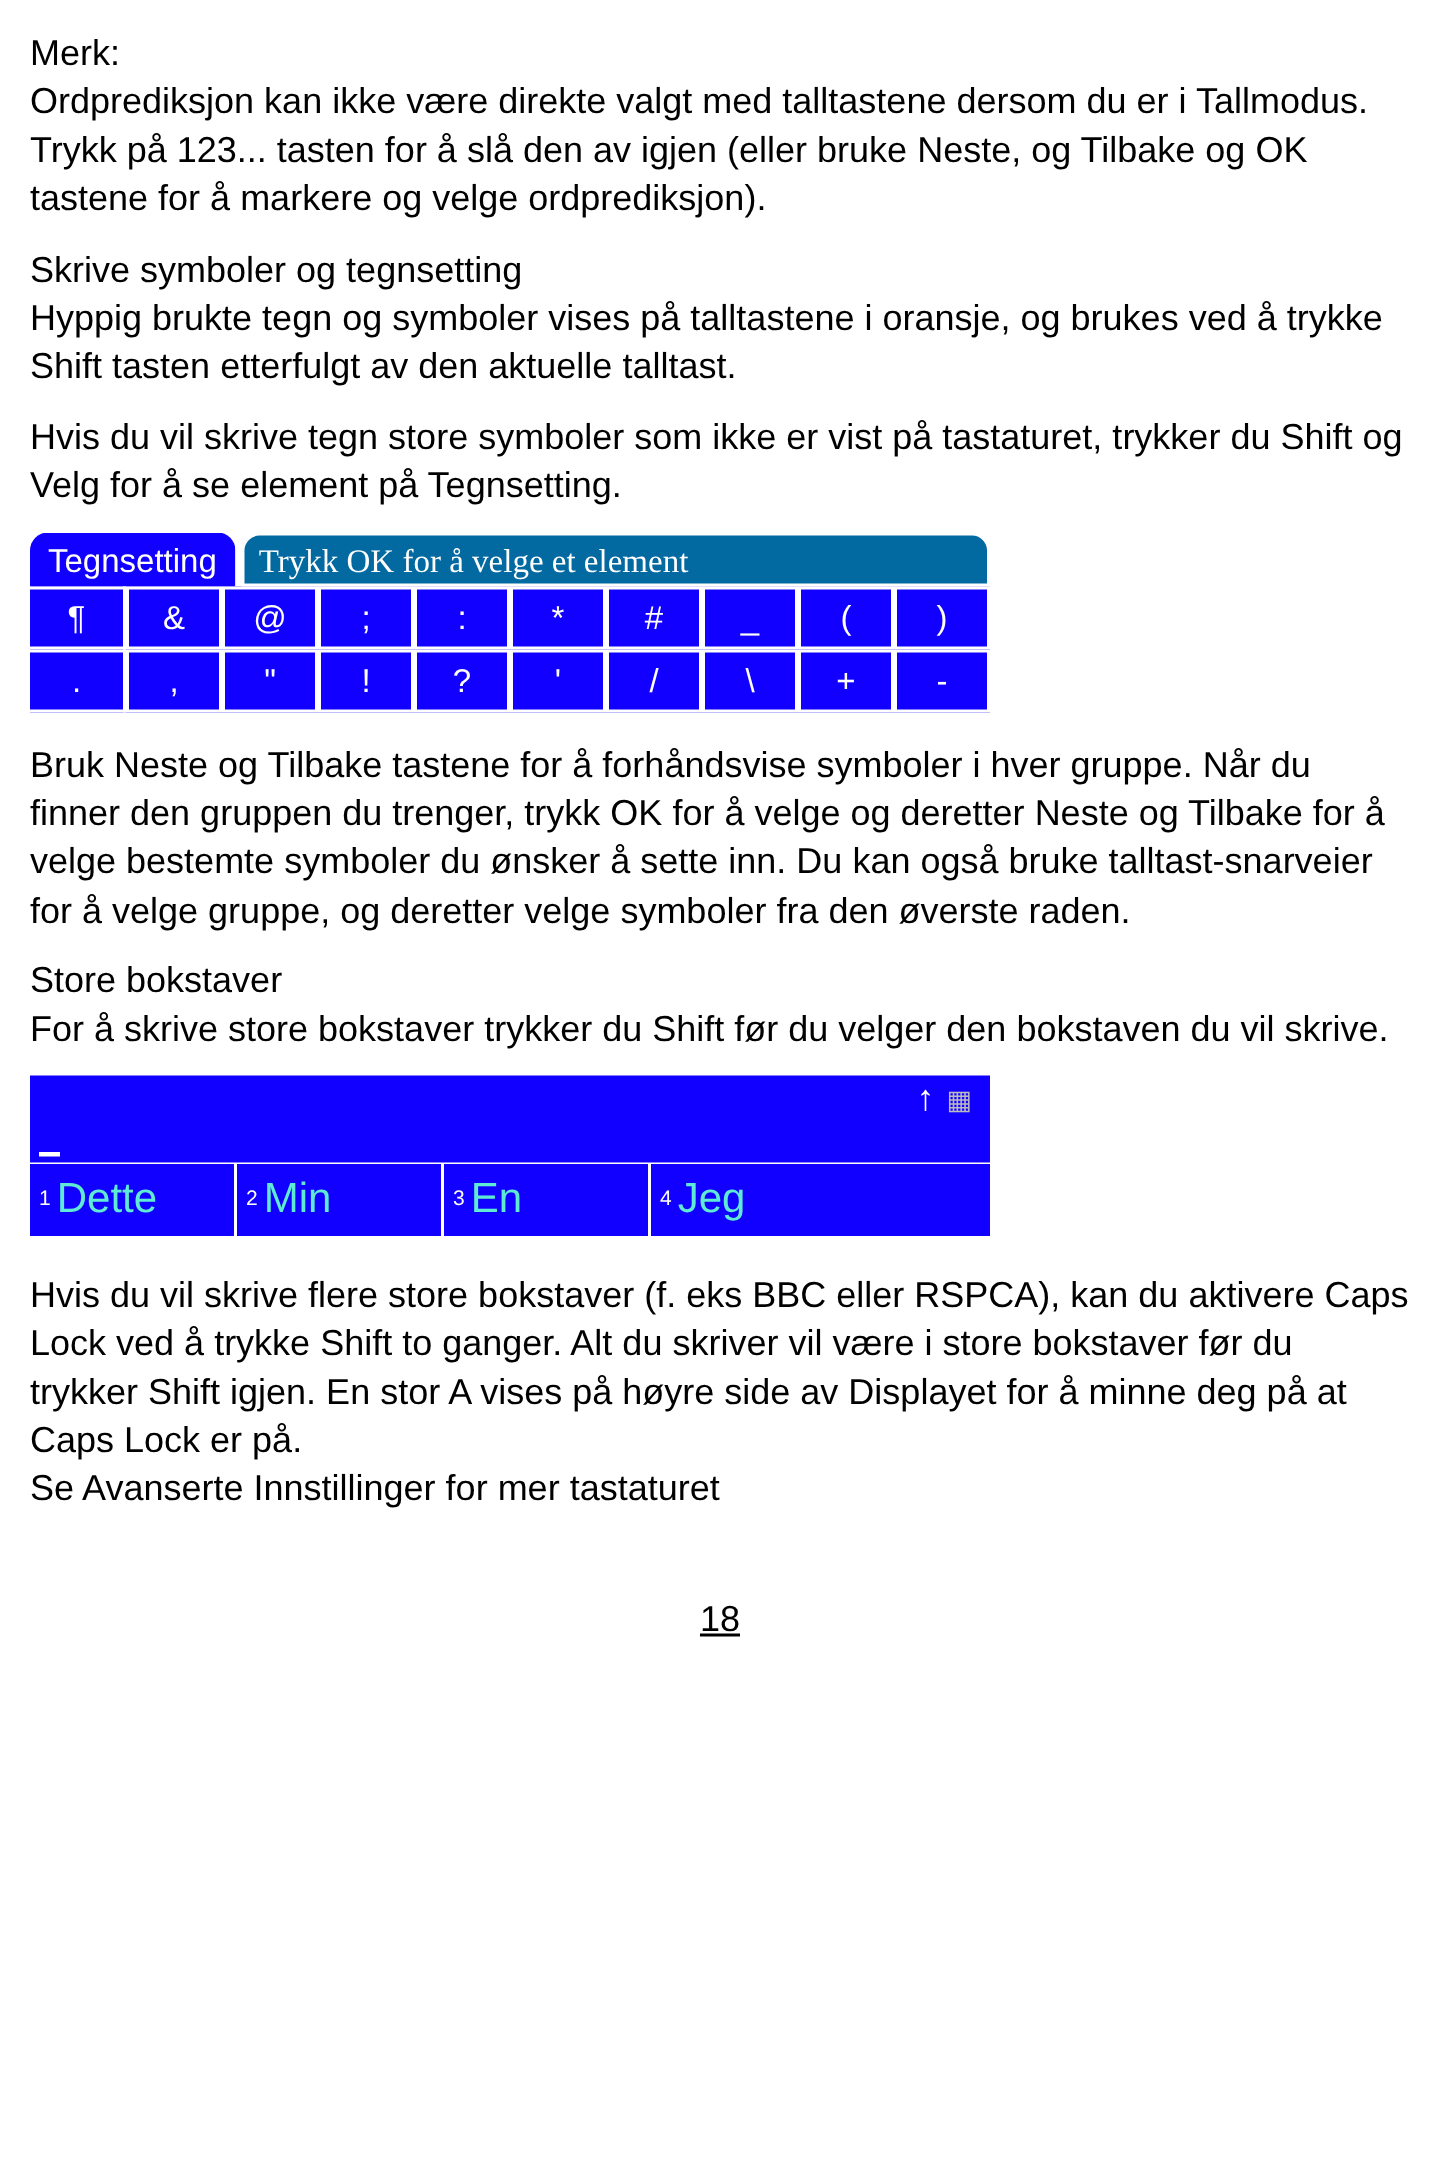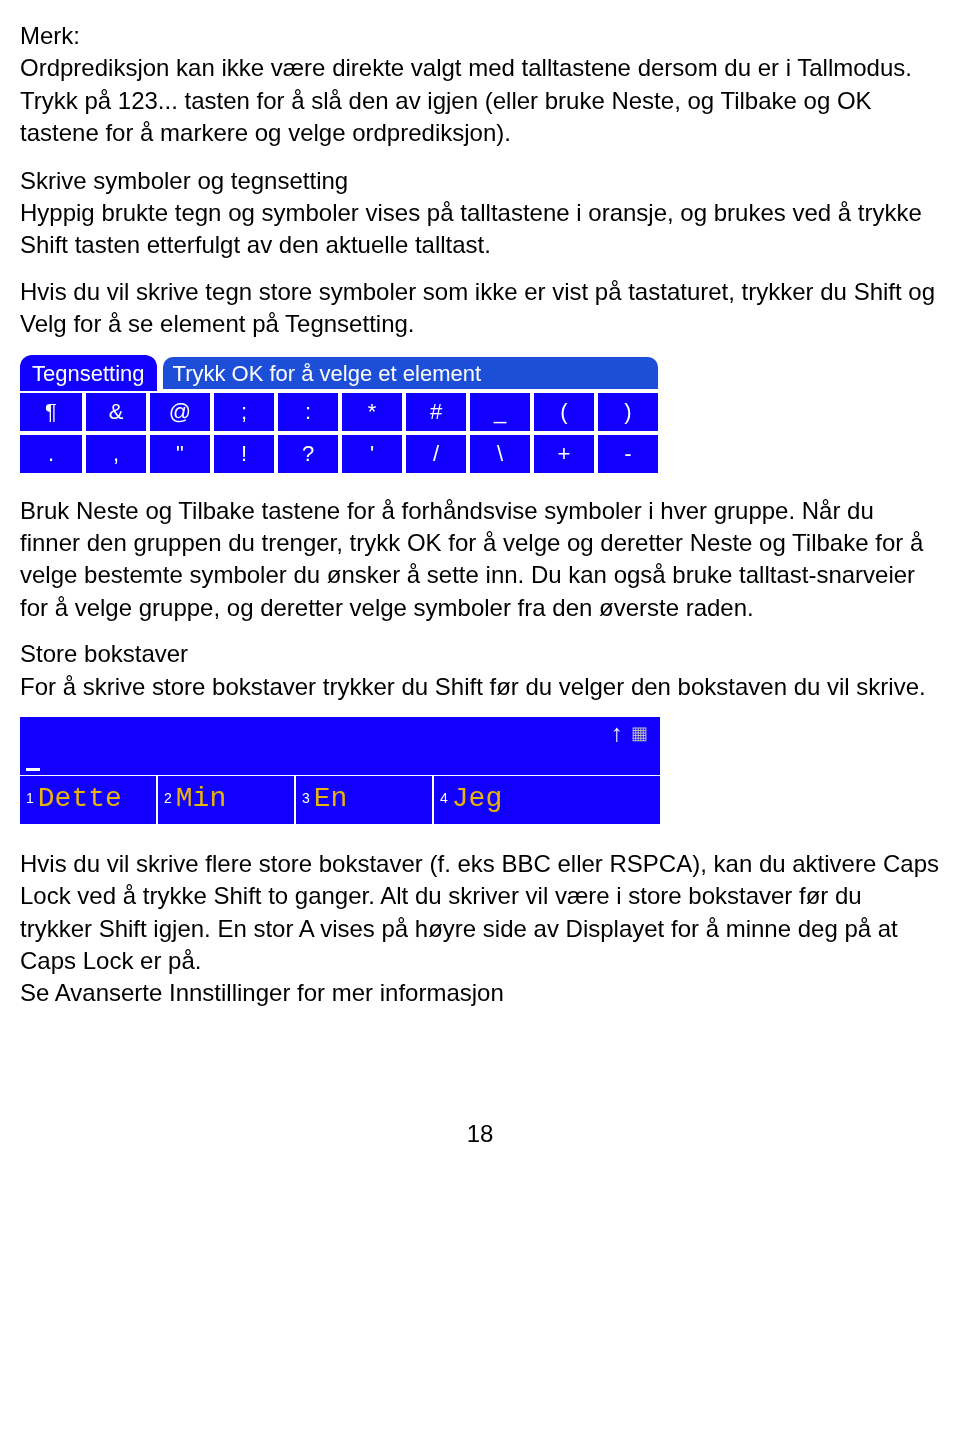--- a/index.html
+++ b/index.html
@@ -42,14 +42,14 @@
   }
   .i1-tab2 {
     flex: 1 1 auto;
-    background: #1d4ed8;
+    background: #0369a1;
     border: 2px solid #fff;
     border-top-left-radius: 12px;
     border-top-right-radius: 12px;
     padding: 2px 10px 1px 10px;
     color: #fff;
     font-size: 22px;
-    font-family: Liberation Sans, sans-serif;
+    font-family: Liberation Serif, serif;
   }
   .i1-grid {
     display: grid;

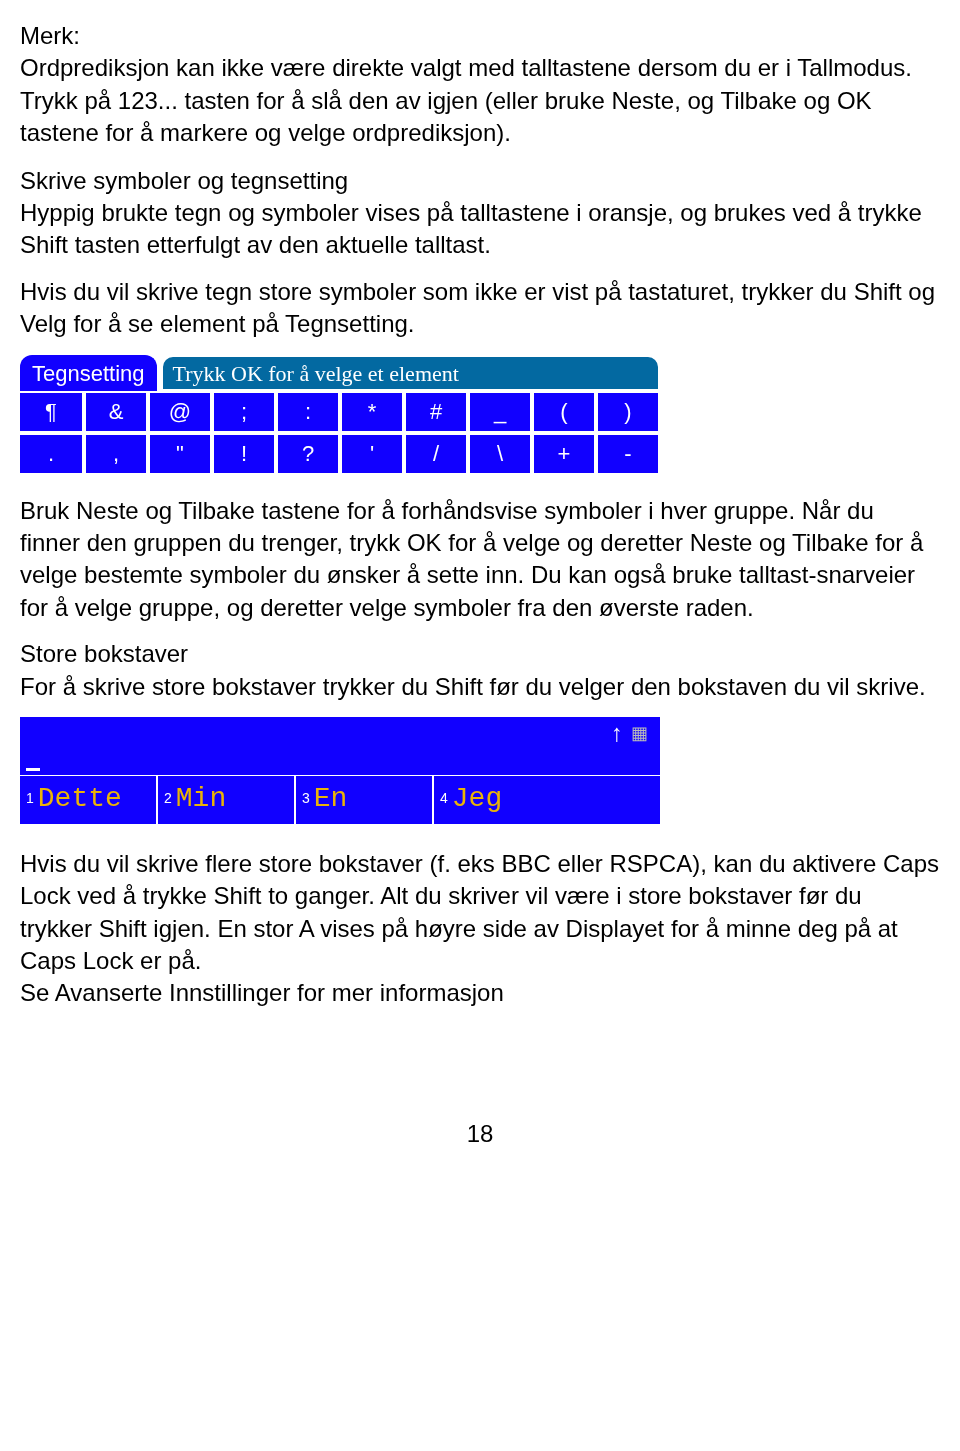--- a/index.html
+++ b/index.html
@@ -128,8 +128,7 @@
   }
   .i2-word {
     font-size: 28px;
-    color: #eab308;
-    font-family: Liberation Mono, monospace;
+    color: #5eead4;
   }
 
   .page-num {

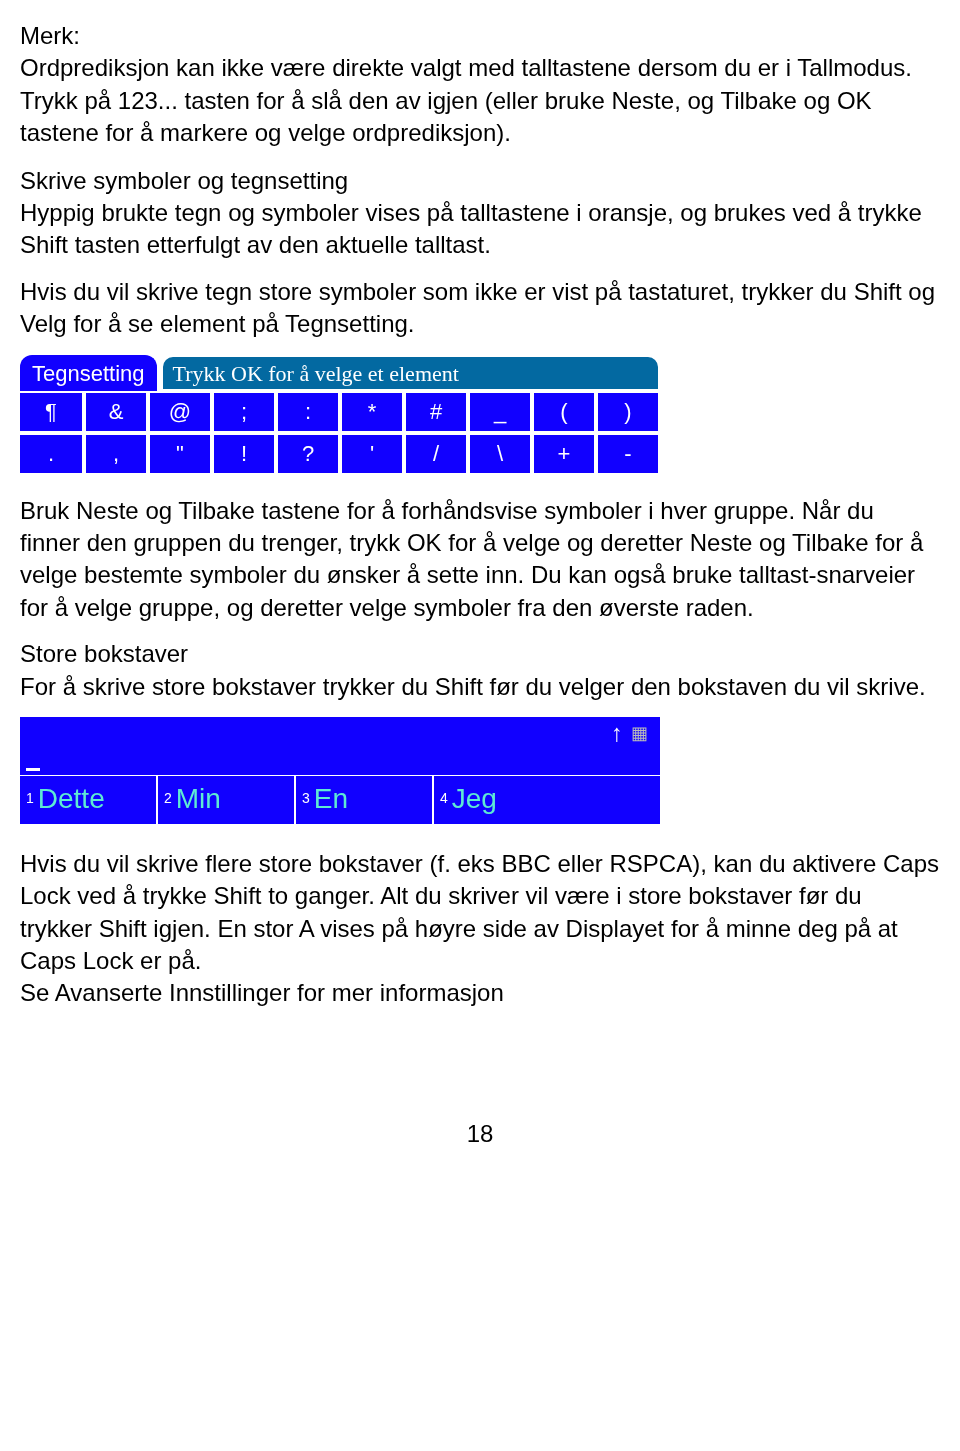--- a/index.html
+++ b/index.html
@@ -227,7 +227,7 @@
 
 <p>
   <span>Hvis du vil skrive flere store bokstaver (f. eks BBC eller RSPCA), kan du aktivere </span><span class="bold">Caps Lock</span><span> ved å trykke </span><span class="bold">Shift</span><span> to ganger. Alt du skriver vil være i store bokstaver før du trykker </span><span class="bold">Shift</span><span> igjen. En stor A vises på høyre side av </span><span class="bold">Displayet</span><span> for å minne deg på at </span><span class="bold">Caps Lock</span><span> er på.</span><br>
-  <span>Se </span><span class="bold">Avanserte</span><span> </span><span class="bold">Innstillinger</span><span> for mer informasjon</span>
+  <span>Se </span><span class="bold">Avanserte</span><span> </span><span class="bold">Innstillinger</span><span> for mer tastaturet</span>
 </p>
 
 <div class="page-num">18</div>

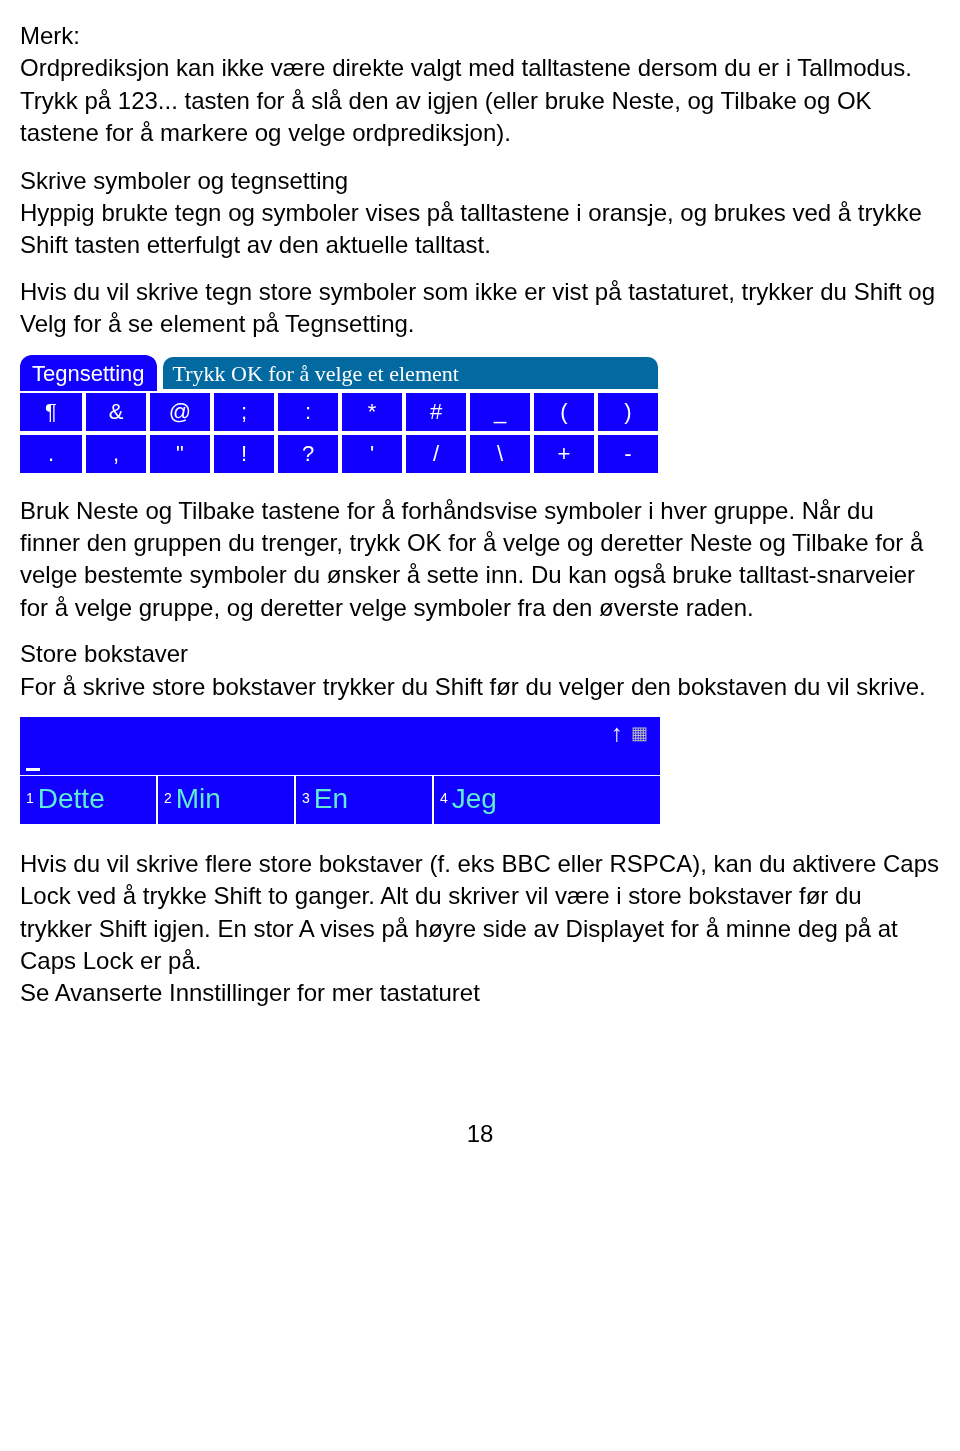--- a/index.html
+++ b/index.html
@@ -133,8 +133,9 @@
 
   .page-num {
     text-align: center;
-    margin-top: 108px;
+    margin-top: 54px;
     font-size: 24px;
+    text-decoration: underline;
   }
 </style>
 </head>

